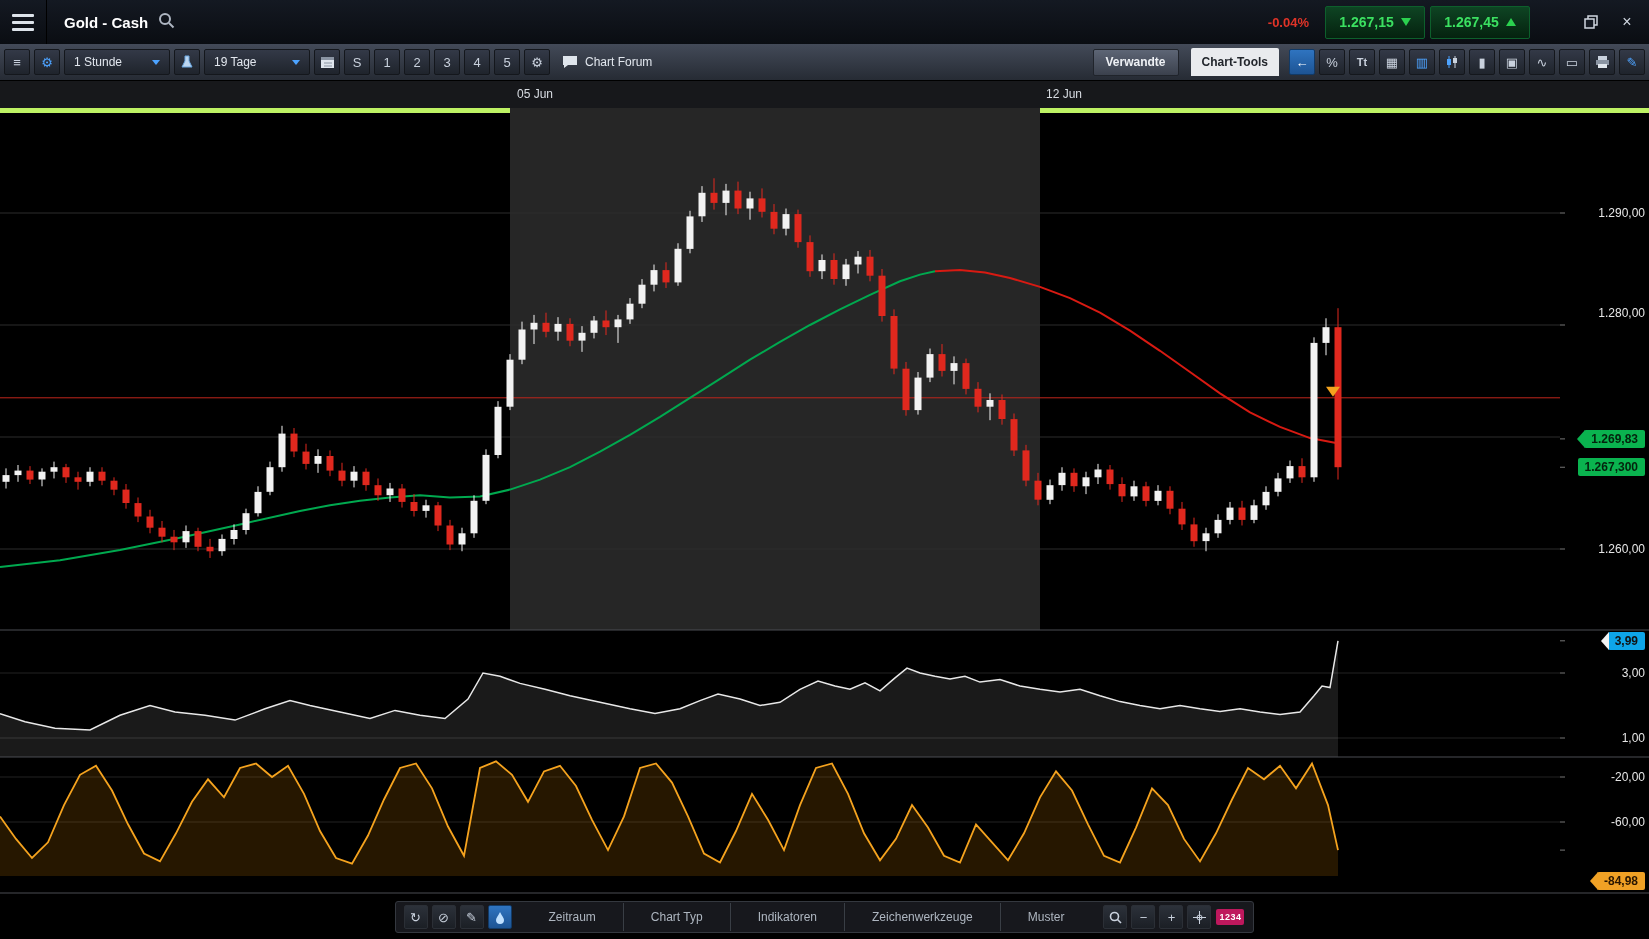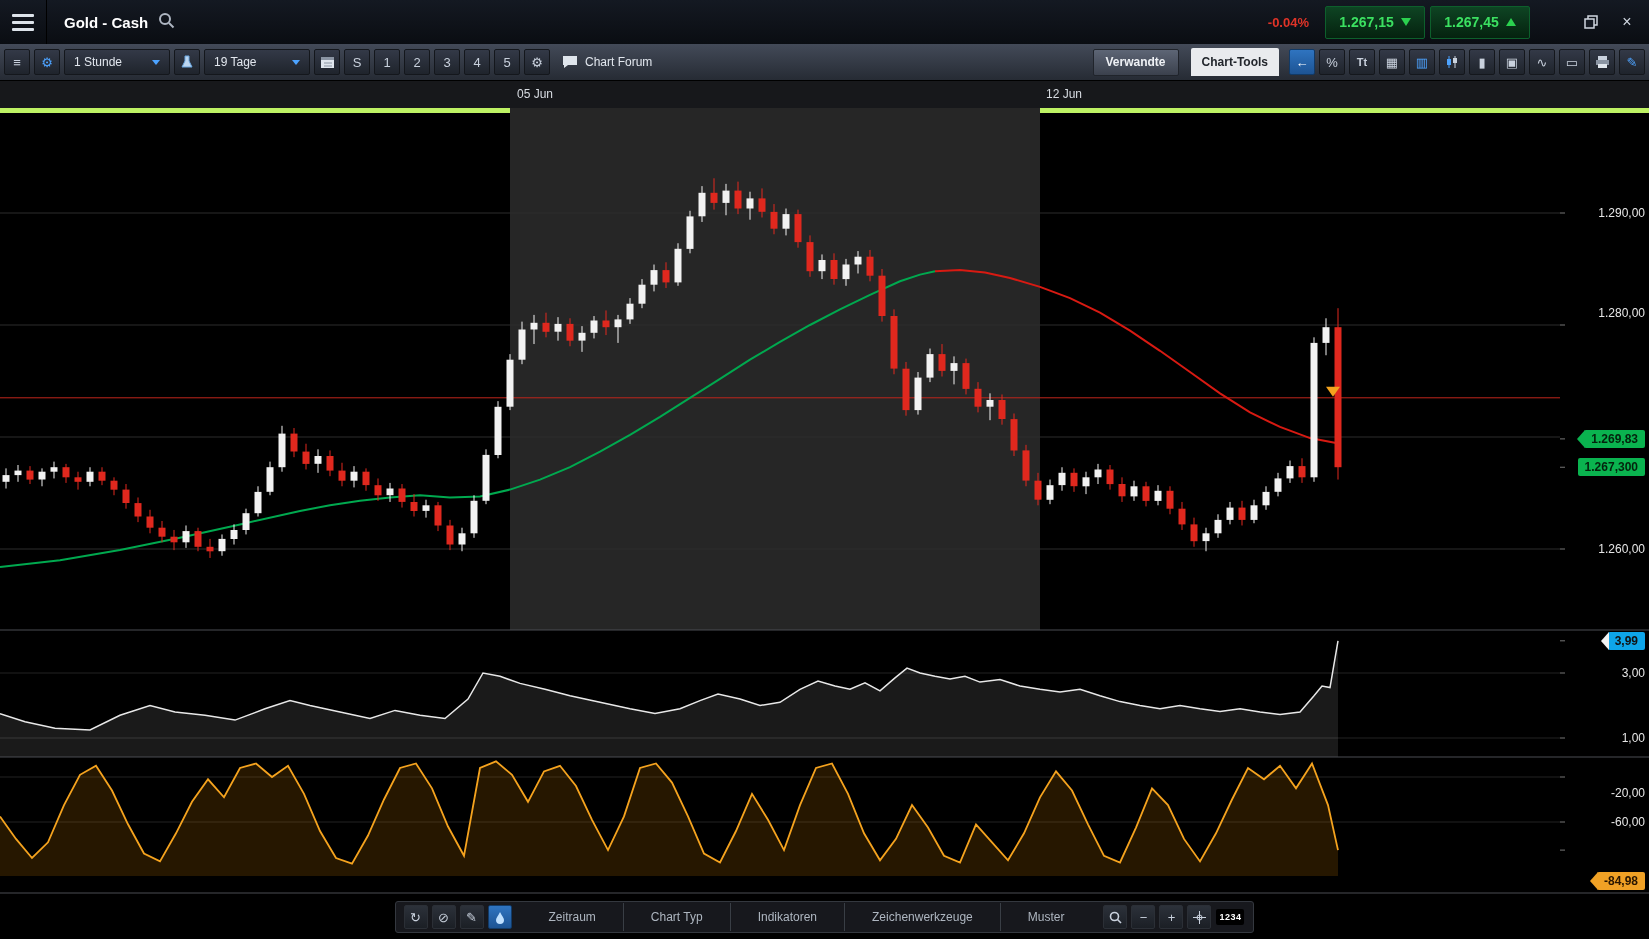--- a/index.html
+++ b/index.html
@@ -446,7 +446,7 @@
     <div class="ax tag tag-white arrow arrow-white" style="top: 560px;">3,99</div>
     <div class="ax " style="top: 592px;">3,00</div>
     <div class="ax " style="top: 657px;">1,00</div>
-    <div class="ax " style="top: 712px;">-20,00</div>
+    <div class="ax " style="top: 696px;">-20,00</div>
     <div class="ax " style="top: 741px;">-60,00</div>
     <div class="ax tag tag-orange arrow arrow-orange" style="top: 800px;">-84,98</div>
   </div>

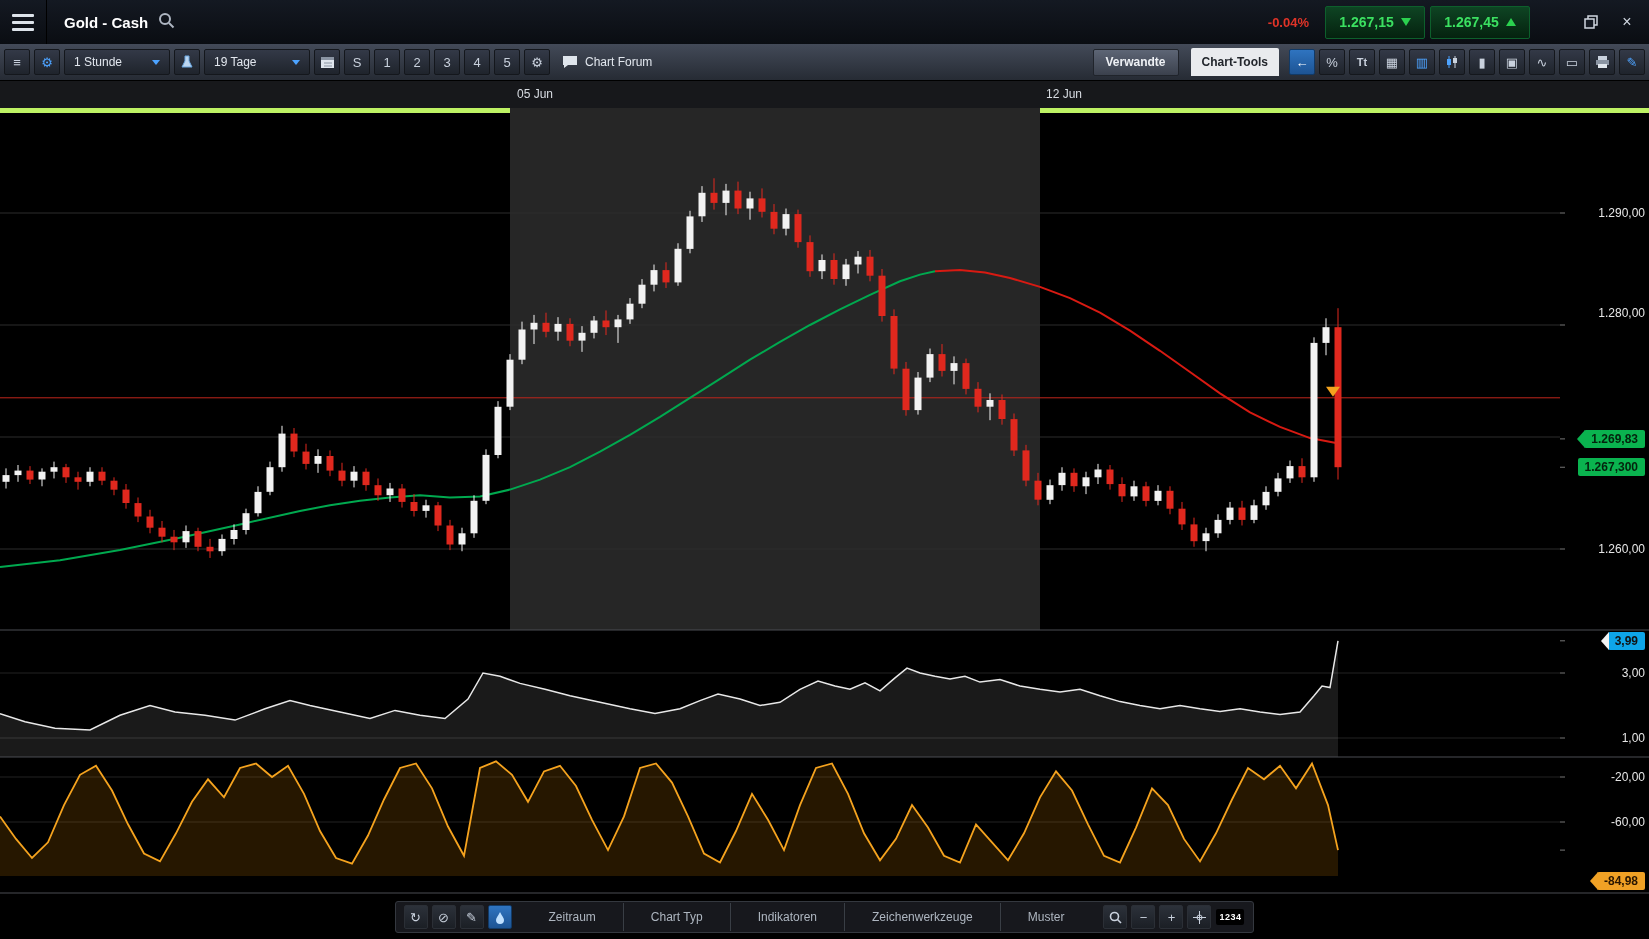--- a/index.html
+++ b/index.html
@@ -72,7 +72,7 @@
     border-left:1px solid #3a3f46;cursor:pointer;white-space:nowrap;}
   .bb-menu.first{border-left:none;margin-left:8px;}
   .bb-group-r{display:flex;align-items:center;margin-left:10px;}
-  .counter{background:#000000;color:#fff;font-size:9px;font-weight:bold;border-radius:2px;
+  .counter{background:#be185d;color:#fff;font-size:9px;font-weight:bold;border-radius:2px;
     padding:3px 3px;margin:0 3px;cursor:pointer;letter-spacing:0.5px;}
 </style>
 </head>

